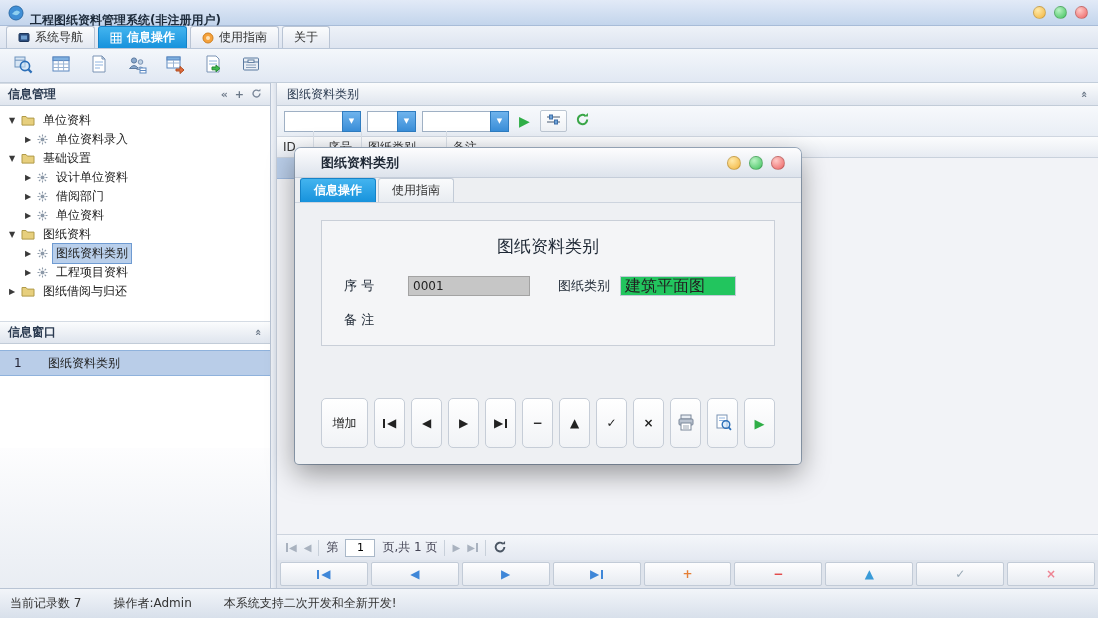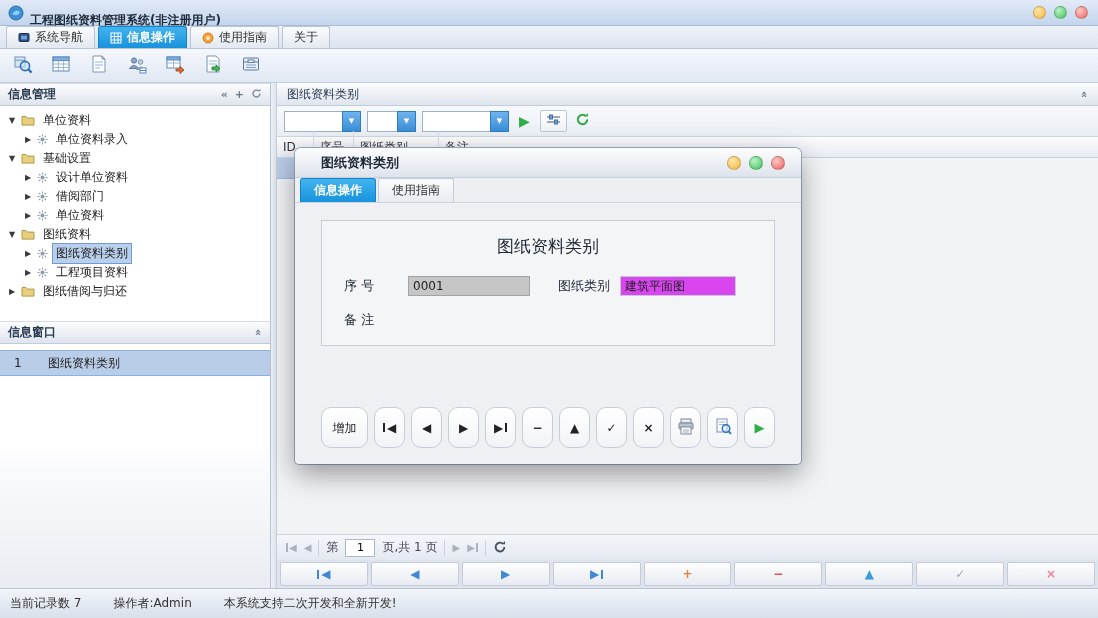--- a/index.html
+++ b/index.html
@@ -81,7 +81,7 @@
   .grid-hdr{height:21px;flex:0 0 21px;background:linear-gradient(#fbfcfd,#e7ebf2);
     border-bottom:1px solid #c9d1dc;display:flex;align-items:center;color:#333;}
   .grid-hdr .col{padding:16px 6px;border-right:1px solid #d8dee6;height:100%;display:flex;align-items:center;cursor:pointer;}
-  .col-id{width:37px;} .col-seq{width:40px;} .col-cat{width:85px;} .col-note{flex:1;border-right:none!important;}
+  .col-id{width:37px;} .col-seq{width:40px;margin-left:8px;} .col-cat{width:85px;} .col-note{flex:1;border-right:none!important;}
 
   .grid-body{flex:1;background:#f2f3f7;position:relative;overflow:hidden;}
   .grid-row.selected{height:21px;width:520px;background:#b9cde8;border-bottom:1px solid #9fbadf;cursor:pointer;}

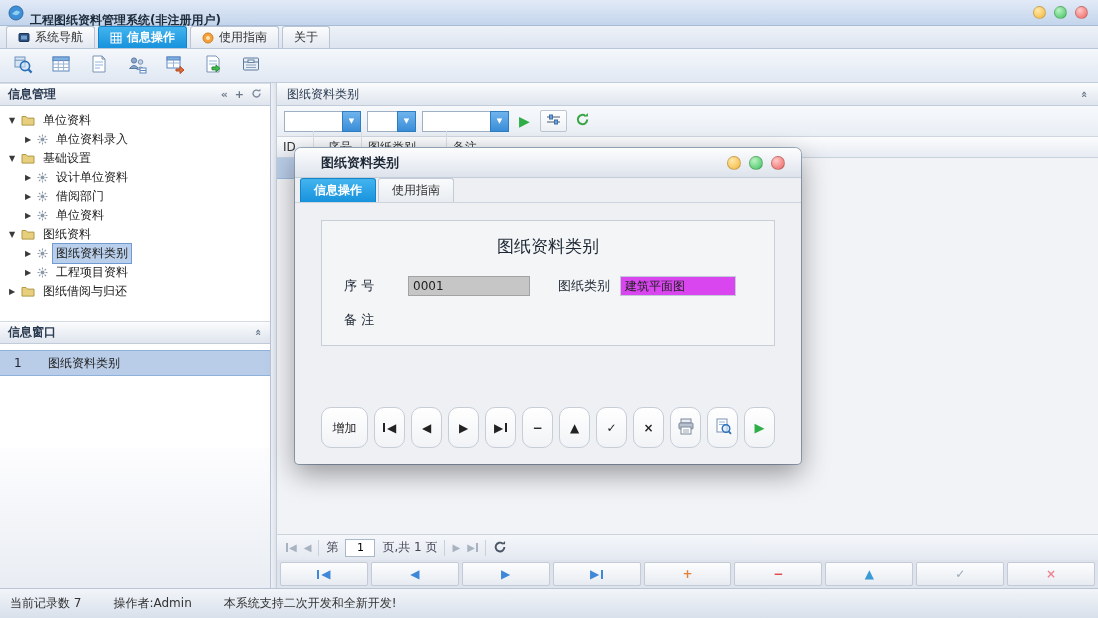--- a/index.html
+++ b/index.html
@@ -131,8 +131,8 @@
   .flabel.cat{width:62px;flex:0 0 62px;margin-left:28px;}
   .field-gray{width:122px;height:20px;background:#c6c6c6;border:1px solid #a3a3a3;
     padding:0 4px;display:flex;align-items:center;font-size:12px;color:#222;}
-  .field-white{height:20px;background:#d946ef;border:1px solid #c2cbd7;padding:0 4px;
-    display:flex;align-items:center;font-size:12px;color:#222;}
+  .field-white{height:20px;background:#22c55e;border:1px solid #c2cbd7;padding:0 4px;
+    display:flex;align-items:center;font-size:16px;color:#222;}
   .cat-field{width:116px;}
   .remark-field{flex:1;height:40px;align-items:flex-start;padding-top:2px;}
   .dlg-btns{display:flex;gap:6px;align-items:center;padding:0 26px 16px;margin-top:auto;}

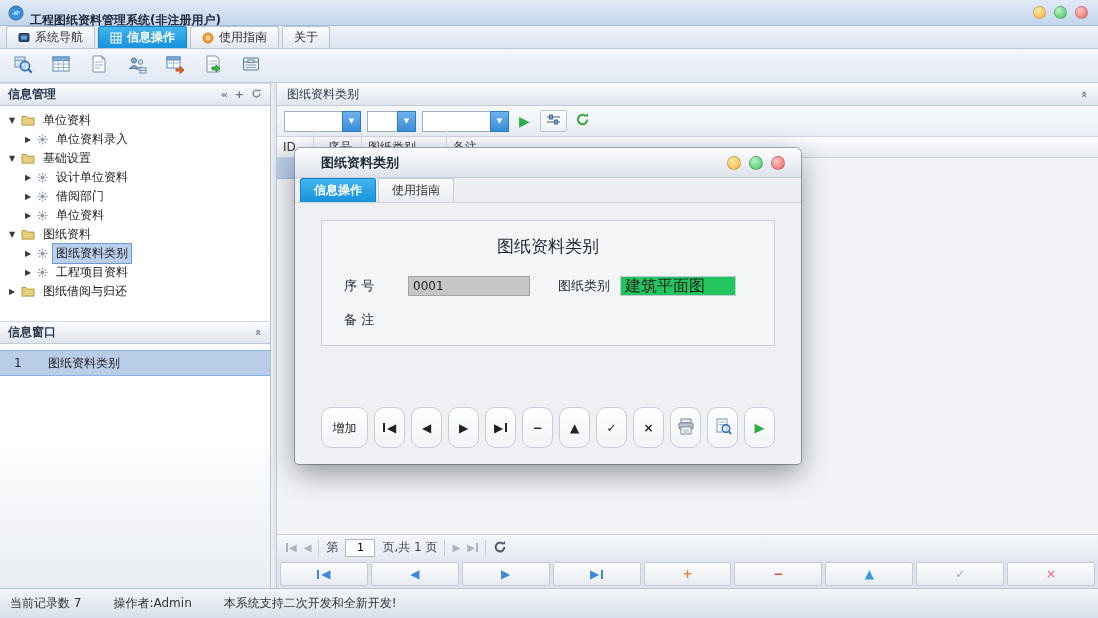--- a/index.html
+++ b/index.html
@@ -136,8 +136,8 @@
   .cat-field{width:116px;}
   .remark-field{flex:1;height:40px;align-items:flex-start;padding-top:2px;}
   .dlg-btns{display:flex;gap:6px;align-items:center;padding:0 26px 16px;margin-top:auto;}
-  .dbtn{width:31px;height:41px;background:linear-gradient(#ffffff,#f1f3f6);border:1px solid #c6cdd7;
-    border-radius:10px;display:flex;align-items:center;justify-content:center;gap:2px;
+  .dbtn{width:31px;height:50px;background:linear-gradient(#ffffff,#f1f3f6);border:1px solid #c6cdd7;
+    border-radius:5px;display:flex;align-items:center;justify-content:center;gap:2px;
     font-size:12px;font-weight:bold;line-height:1;color:#222;}
   .dbtn.add{width:47px;font-weight:normal;font-size:12px;}
 </style>

